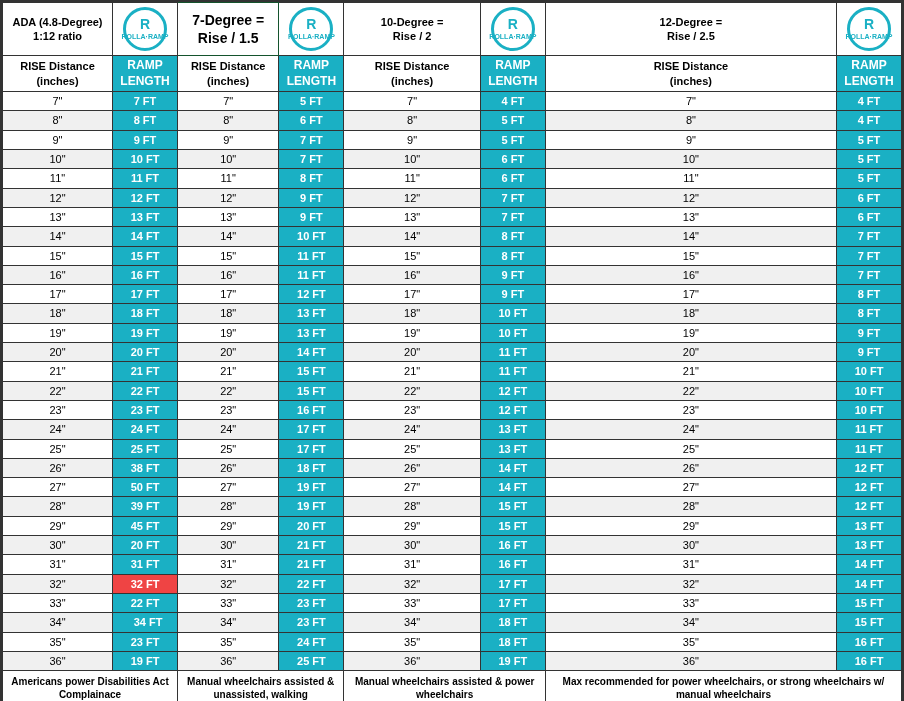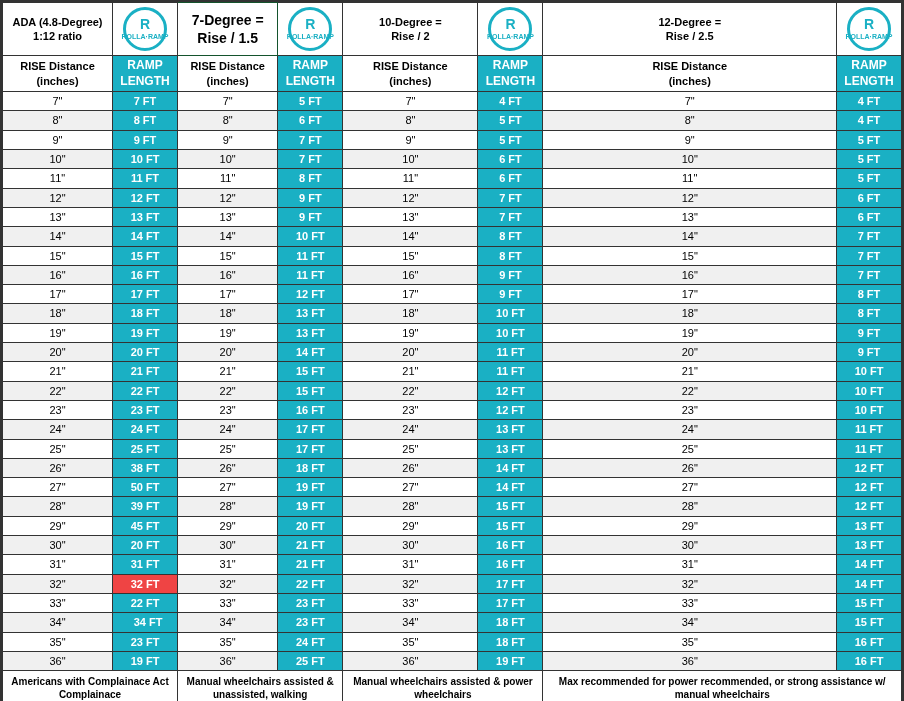--- a/index.html
+++ b/index.html
@@ -461,7 +461,7 @@
     <tfoot>
       <tr>
         <td colspan="2" class="footer-cell">
-          <span>Americans with Complainace Act Complainace</span>
+          <span>Americans power Disabilities Act Complainace</span>
         </td>
         <td colspan="2" class="footer-cell">
           <span style="white-space:pre-line;">Manual wheelchairs assisted &amp;

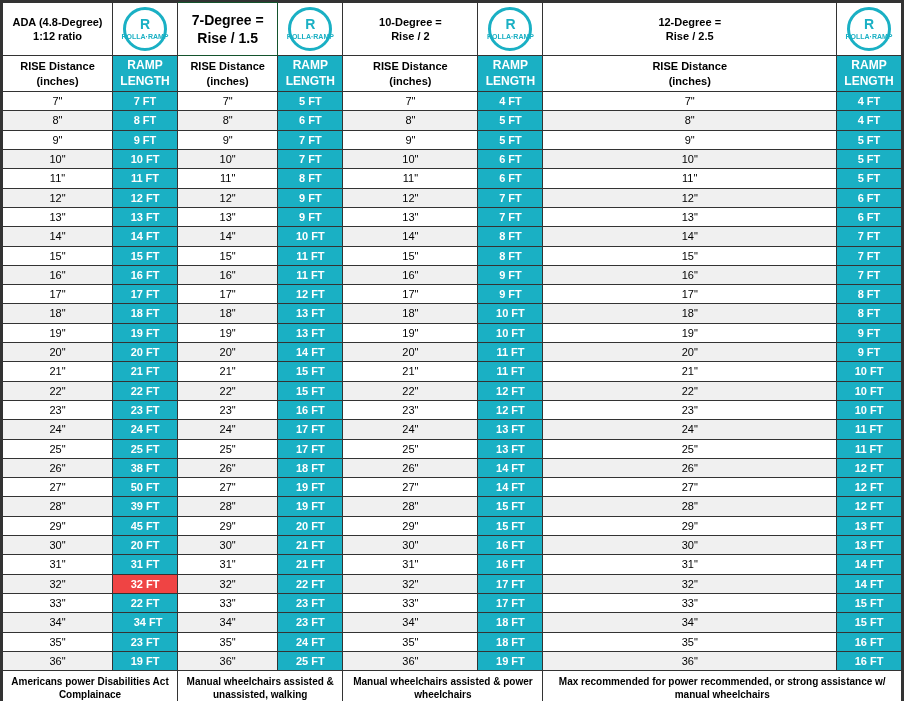--- a/index.html
+++ b/index.html
@@ -472,7 +472,7 @@
 wheelchairs</span>
         </td>
         <td colspan="2" class="footer-cell">
-          <span style="white-space:pre-line;">Max recommended for power recommended, or strong assistance w/
+          <span style="white-space:pre-line;">Max recommended for power wheelchairs, or strong wheelchairs w/
 manual wheelchairs</span>
         </td>
       </tr>

